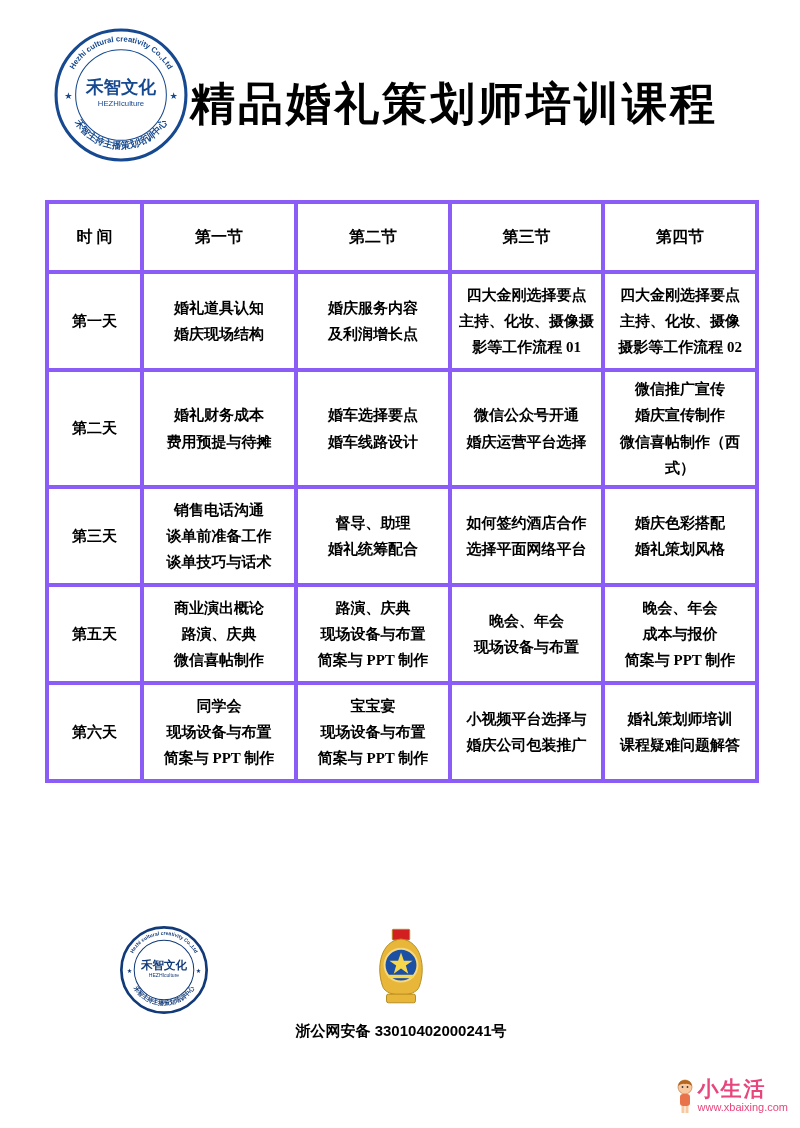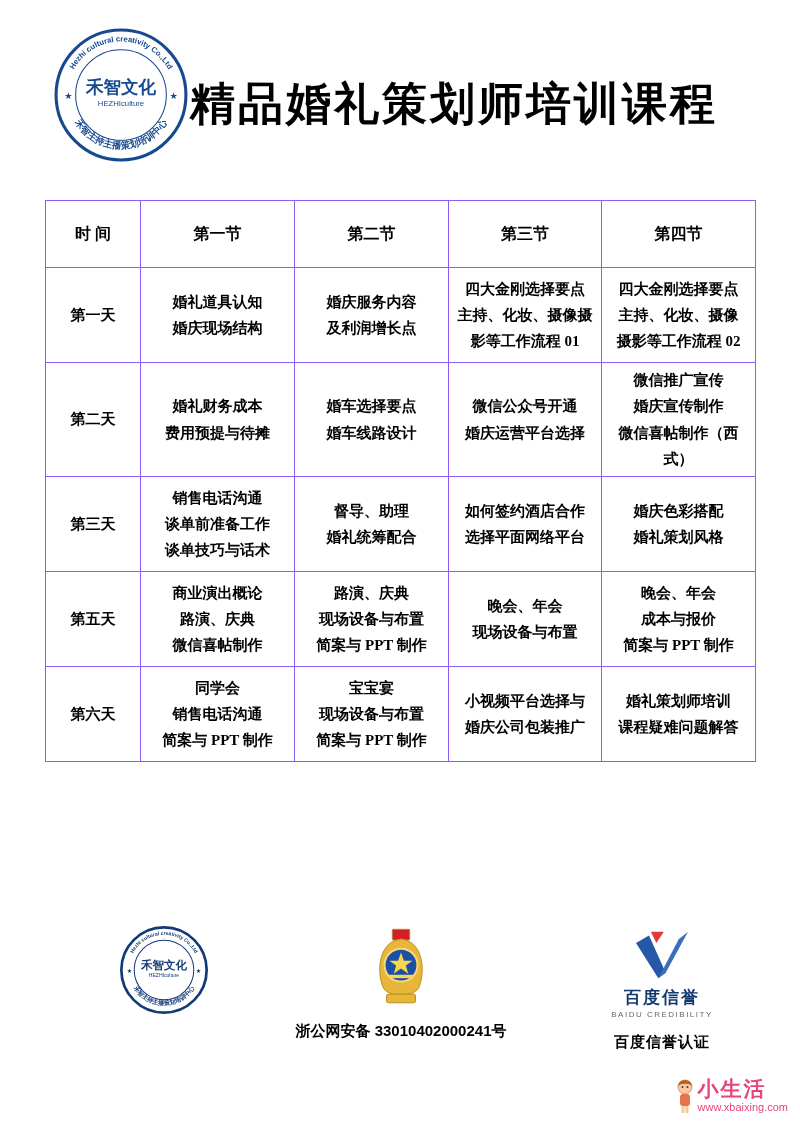--- a/index.html
+++ b/index.html
@@ -23,7 +23,7 @@
     font-family:"Liberation Serif","DejaVu Serif",serif;
   }
   .course-table th,.course-table td{
-    border:1px solid #8b5cf6;text-align:center;vertical-align:middle;
+    border:4px solid #8b5cf6;text-align:center;vertical-align:middle;
     color:#000;white-space:pre-line;line-height:1.75;padding:4px 3px;
   }
   .course-table th{height:58px;font-size:16px;font-weight:700;}

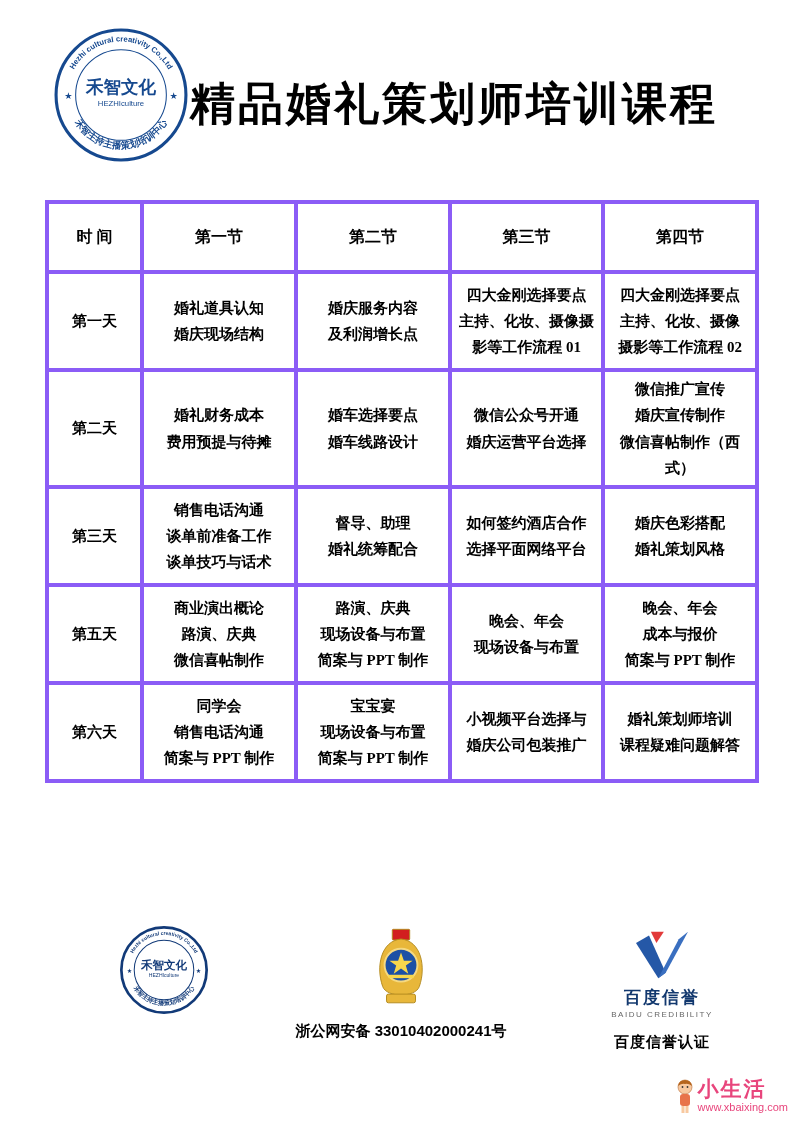--- a/index.html
+++ b/index.html
@@ -151,7 +151,7 @@
       <tr>
         <td class="day-cell">第六天</td>
         <td>同学会
-销售电话沟通
+现场设备与布置
 简案与 PPT 制作</td>
         <td>宝宝宴
 现场设备与布置

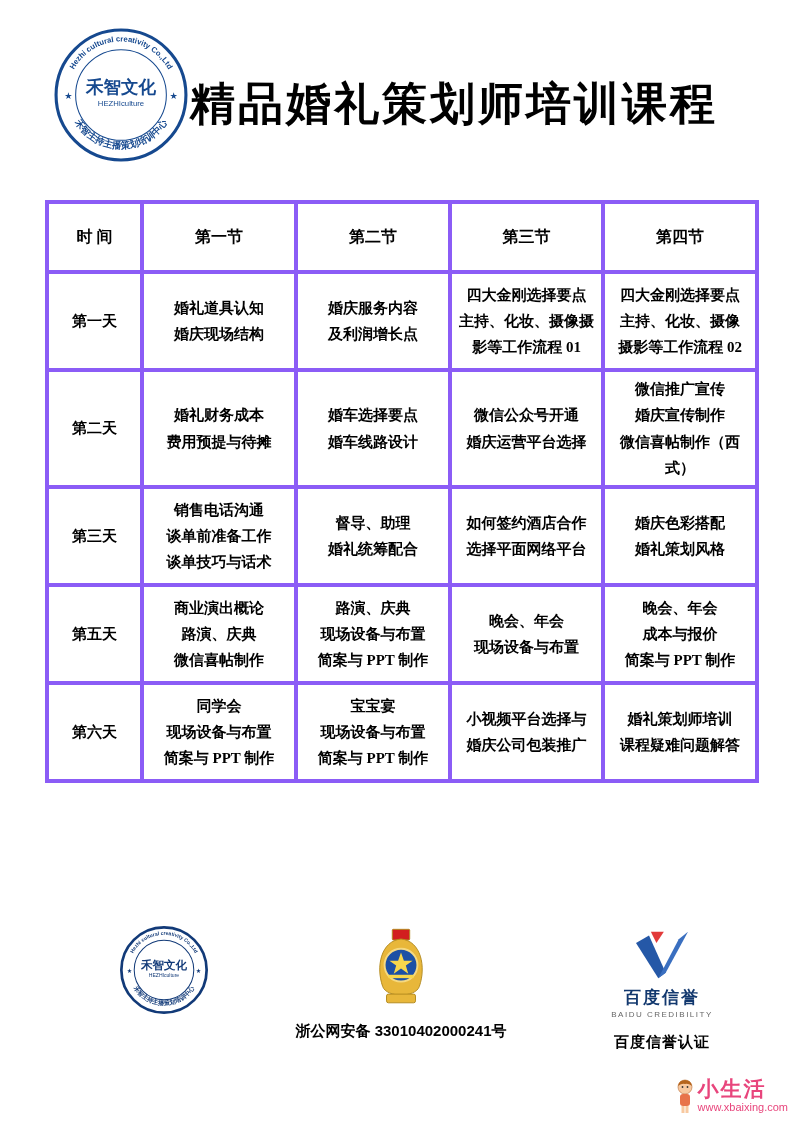--- a/index.html
+++ b/index.html
@@ -195,16 +195,6 @@
 
   <div class="police-record">浙公网安备 33010402000241号</div>
 
-  <div class="baidu-block">
-    <svg class="baidu-logo" viewBox="0 0 60 56">
-      <polygon points="2,14 16,6 34,46 26,52" fill="#2558a7"></polygon>
-      <polygon points="58,2 34,46 26,52 48,10" fill="#3a6fc0"></polygon>
-      <polygon points="18,2 32,2 24,14" fill="#e23a3a"></polygon>
-    </svg>
-    <div class="baidu-name-cn">百度信誉</div>
-    <div class="baidu-name-en">BAIDU CREDIBILITY</div>
-    <div class="baidu-caption">百度信誉认证</div>
-  </div>
 
   <div class="watermark">
     <svg class="wm-icon" viewBox="0 0 26 36">

